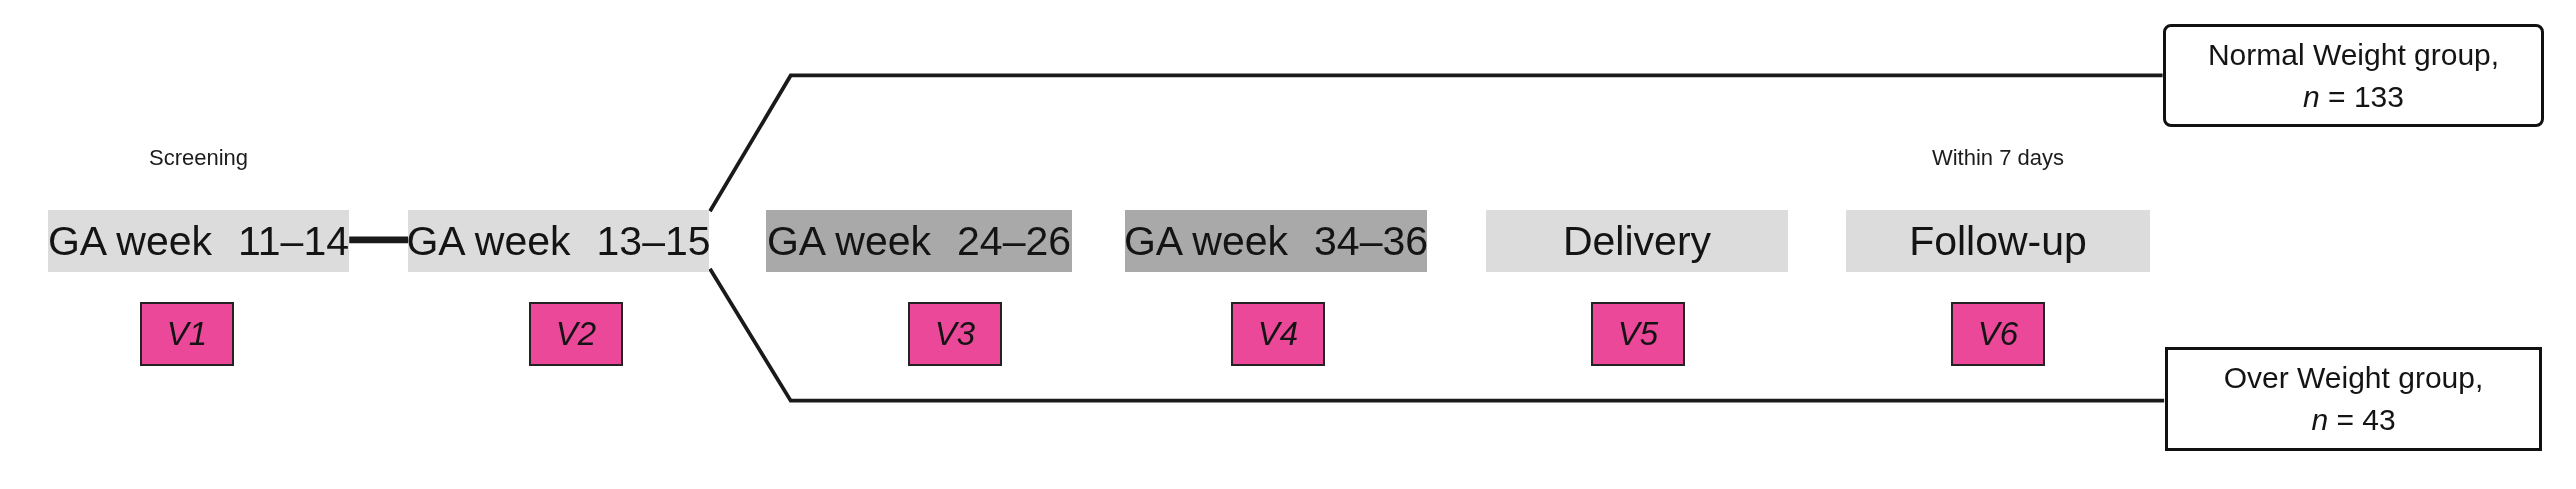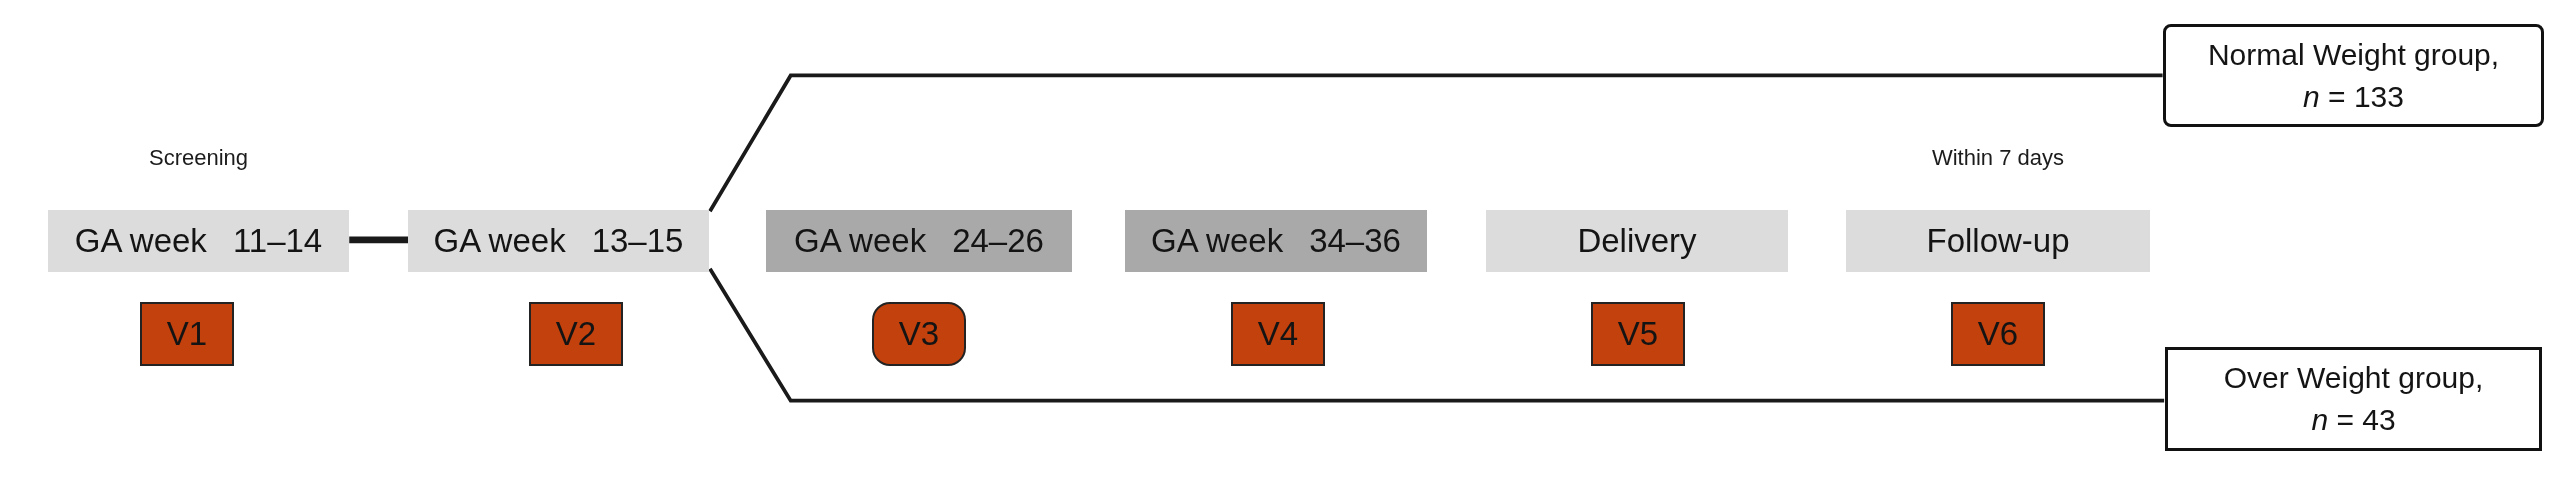--- a/index.html
+++ b/index.html
@@ -21,7 +21,7 @@
   .gbox{
     position:absolute;top:210px;height:62px;
     display:flex;align-items:center;justify-content:center;
-    font-size:33px;color:#141414;white-space:nowrap;
+    font-size:41px;color:#141414;white-space:nowrap;
   }
   .gbox.light{background:#dcdcdc;}
   .gbox.dark{background:#a9a9a9;}

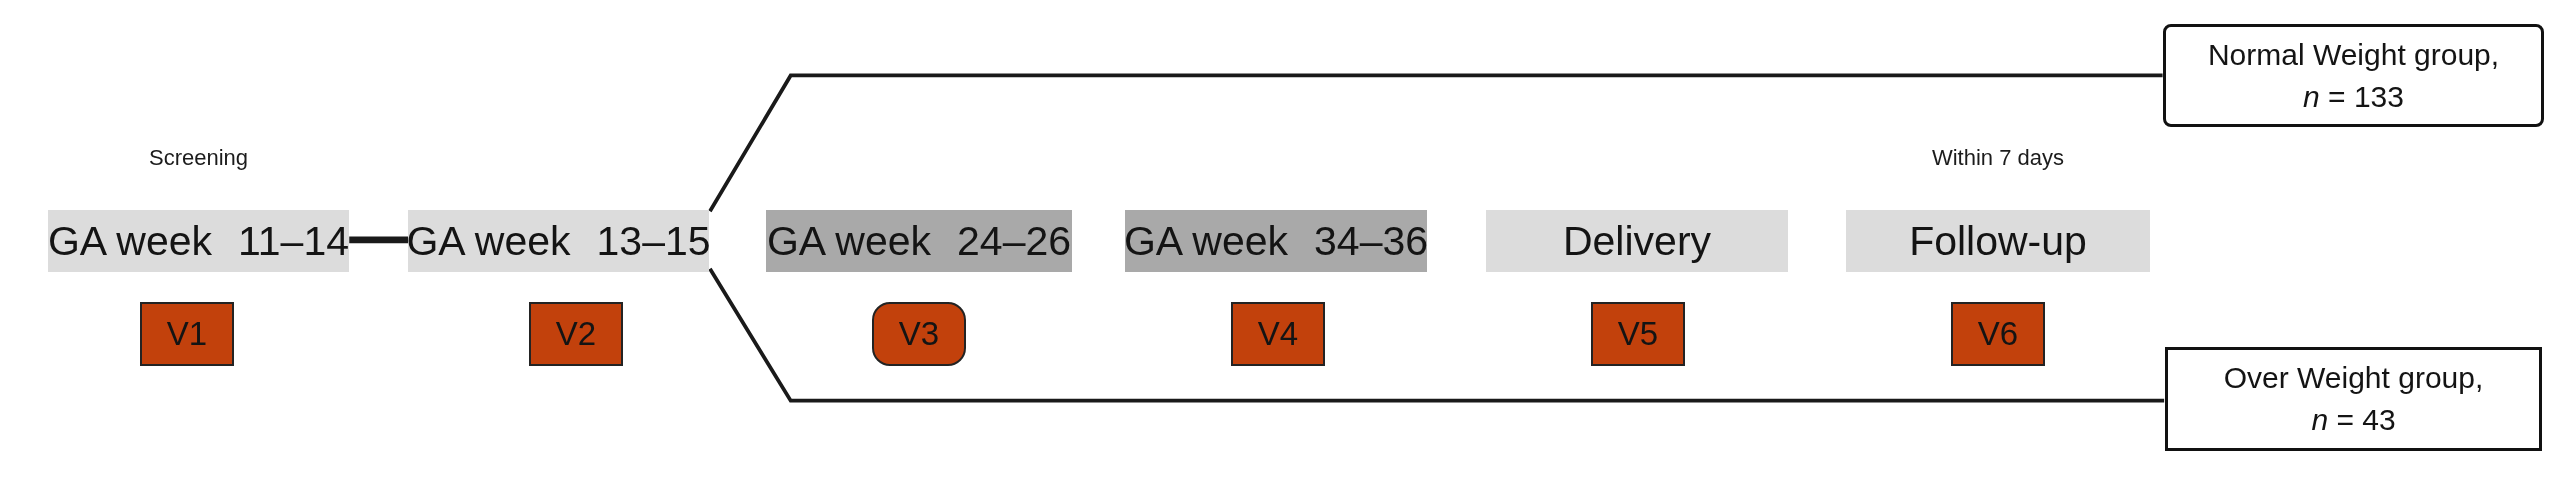--- a/index.html
+++ b/index.html
@@ -28,9 +28,9 @@
   .gbox .range{margin-left:26px;}
   .vbox{
     position:absolute;top:302px;width:90px;height:60px;
-    border:2.3px solid #232323;background:#c2410c;
+    border:2.3px solid #232323;background:#ec4899;
     display:flex;align-items:center;justify-content:center;
-    font-size:33px;color:#141414;
+    font-size:33px;color:#141414;font-style:italic;
   }
   .groupbox{
     position:absolute;

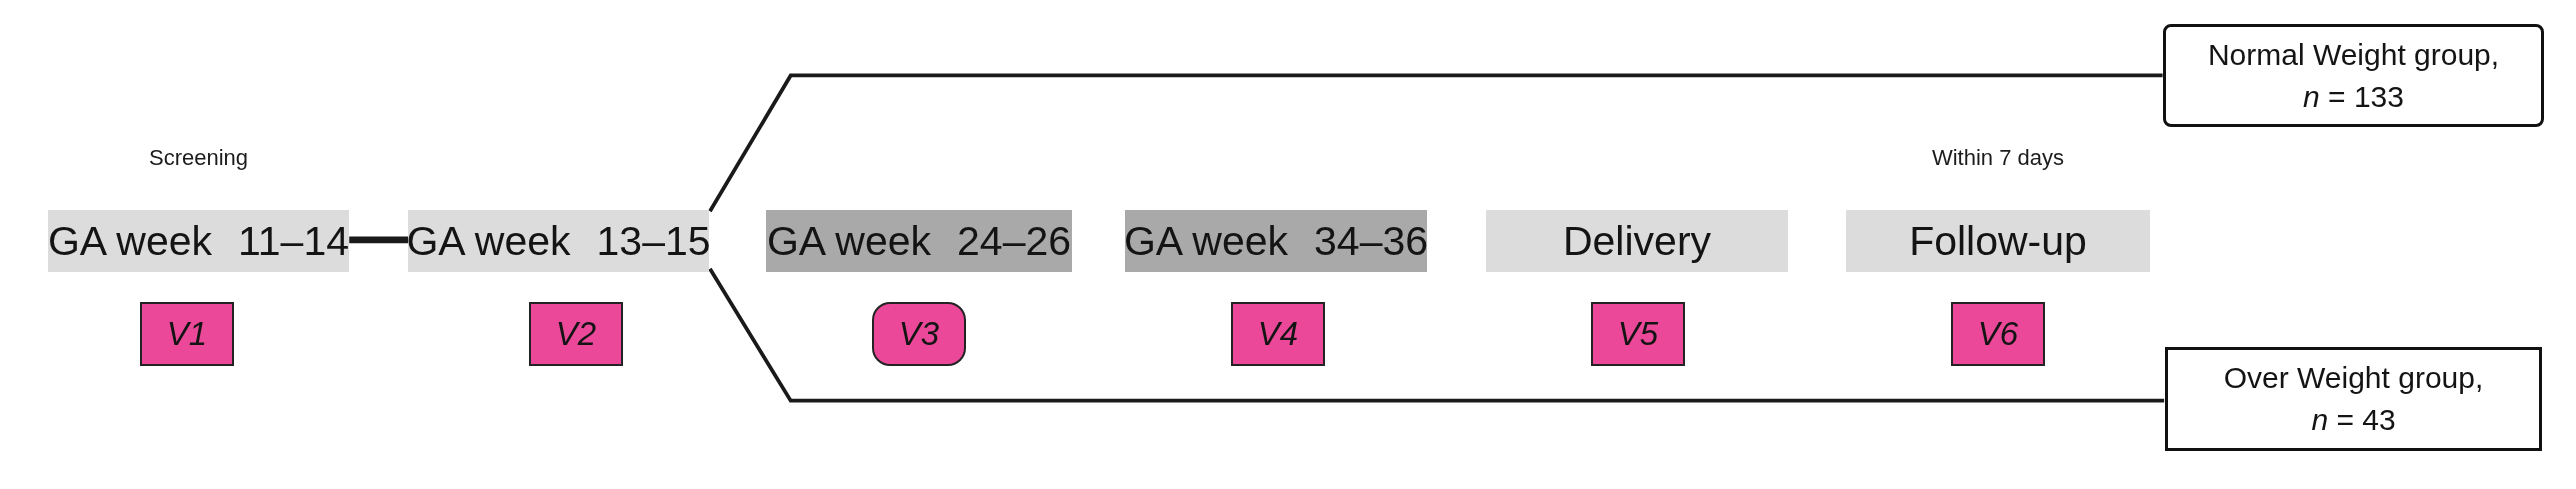--- a/index.html
+++ b/index.html
@@ -80,7 +80,7 @@
 
   <div class="vbox" style="left:140px;">V1</div>
   <div class="vbox" style="left:529px;">V2</div>
-  <div class="vbox" style="left:872px;border-radius:18px;">V3</div>
+  <div class="vbox" style="left:908px;">V3</div>
   <div class="vbox" style="left:1231px;">V4</div>
   <div class="vbox" style="left:1591px;">V5</div>
   <div class="vbox" style="left:1951px;">V6</div>

